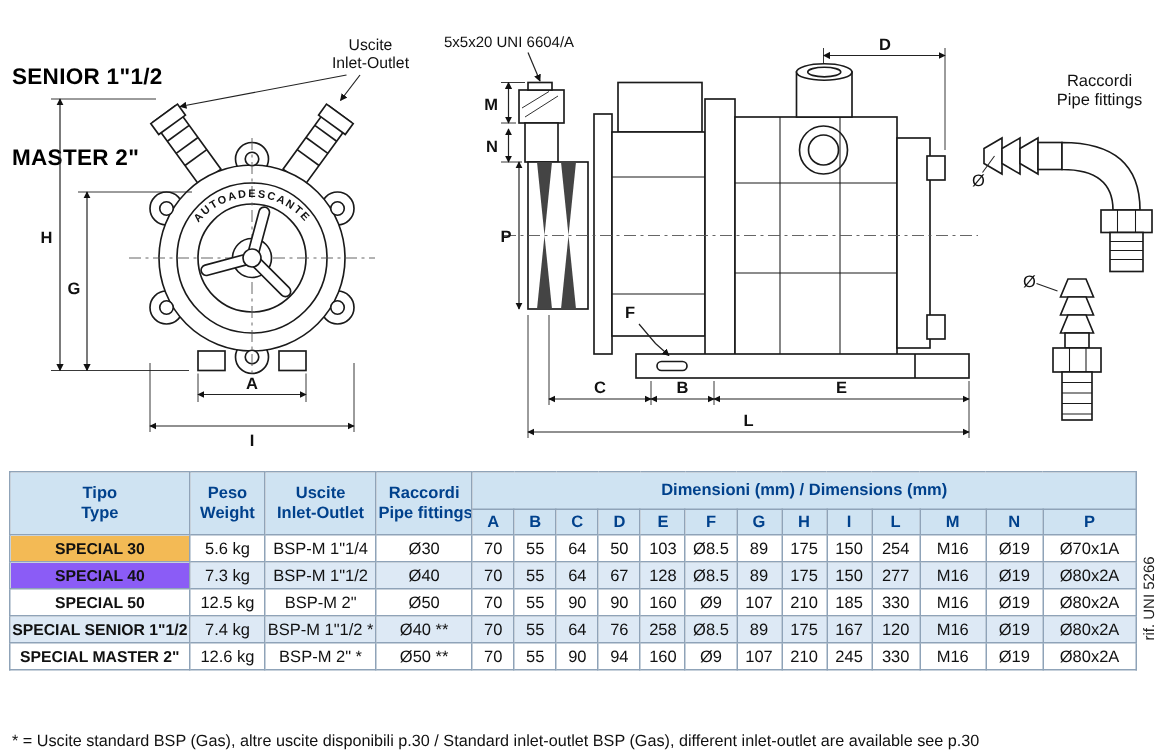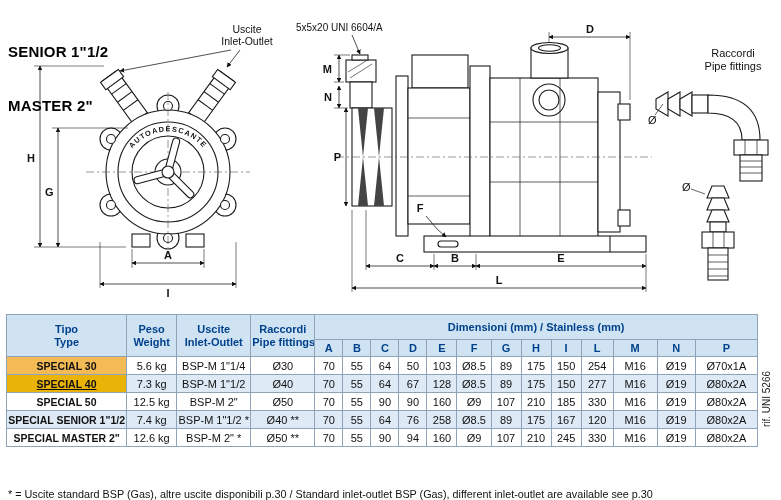--- a/index.html
+++ b/index.html
@@ -289,7 +289,7 @@
           <div>Raccordi</div>
           <div>Pipe fittings</div>
         </th>
-        <th colspan="13">Dimensioni (mm) / Stainless (mm)</th>
+        <th colspan="13">Dimensioni (mm) / Dimensions (mm)</th>
       </tr>
       <tr>
         <th>A</th>

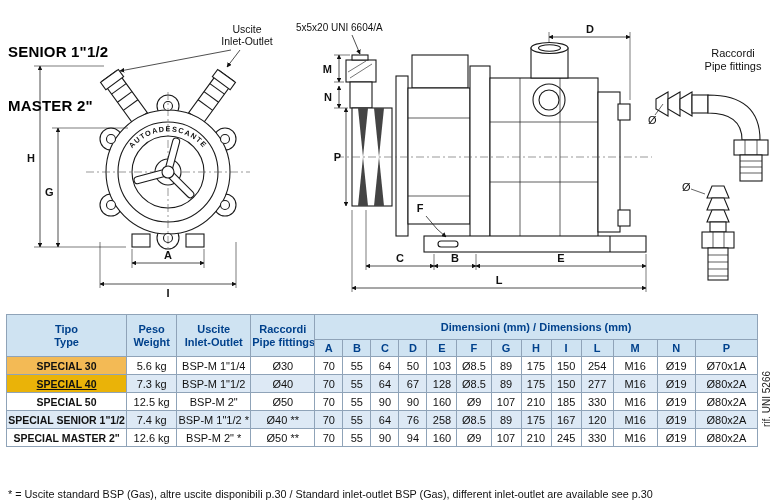--- a/index.html
+++ b/index.html
@@ -328,7 +328,7 @@
           <td class="c-dim">Ø70x1A</td>
         </tr>
         <tr>
-          <td class="c-type" style="background: #eab308; text-decoration: underline;">SPECIAL 40</td>
+          <td class="c-type" style="background: #8b5cf6;">SPECIAL 40</td>
           <td class="c-weight">7.3 kg</td>
           <td class="c-outlet">BSP-M 1"1/2</td>
           <td class="c-fitting">Ø40</td>

